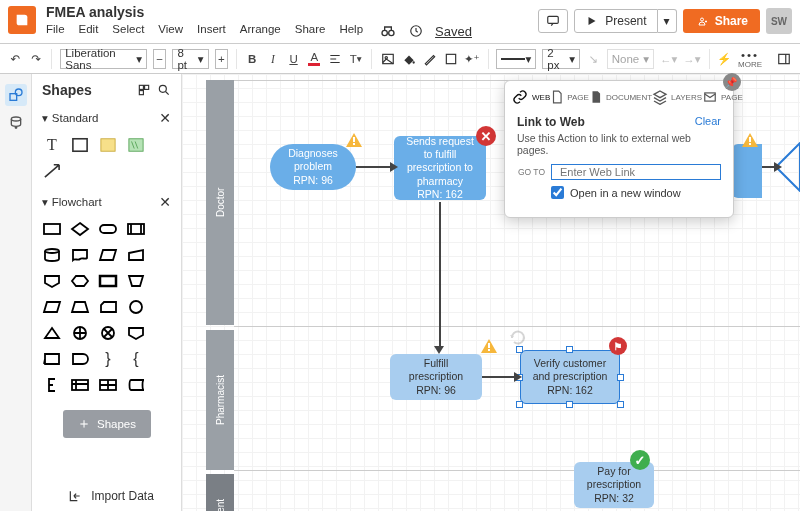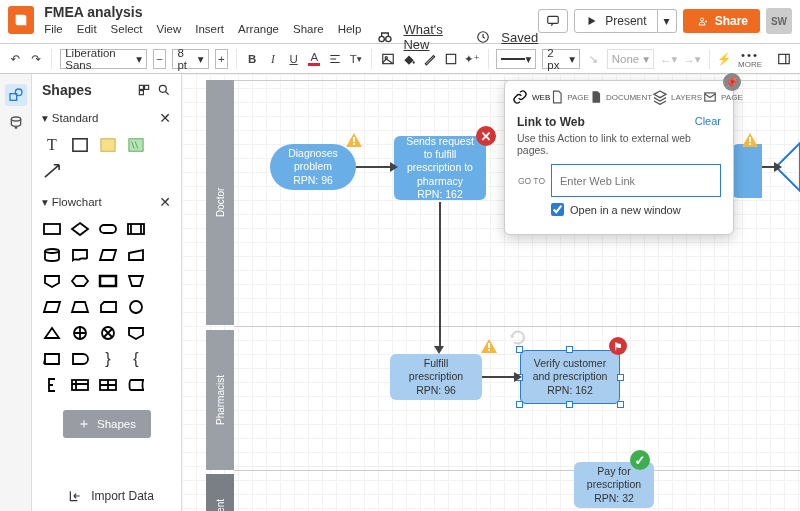--- a/index.html
+++ b/index.html
@@ -124,7 +124,6 @@
           <path d="M7 11V6h10v5"></path>
         </svg>
       </span>
-    <span class="whatsnew">What's New</span>
     <span class="ico">
         <svg width="14" height="14" viewBox="0 0 24 24" fill="none" stroke="#333" stroke-width="2">
           <circle cx="12" cy="12" r="9"></circle>

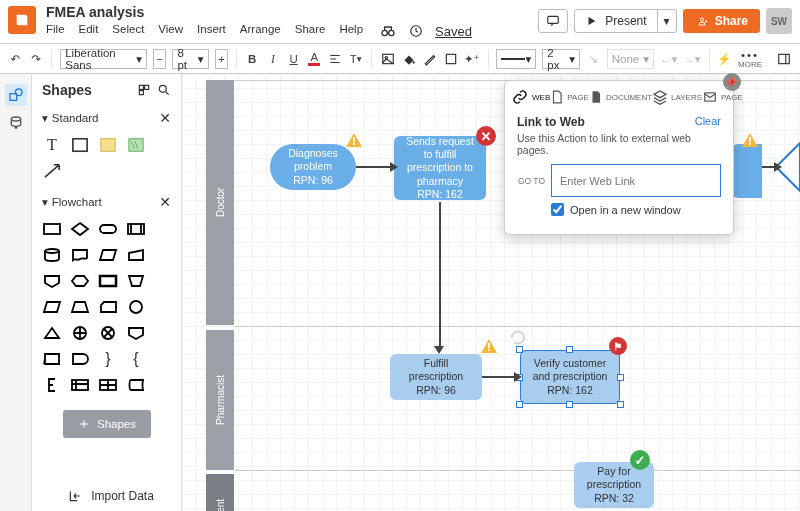--- a/index.html
+++ b/index.html
@@ -89,7 +89,7 @@
   .pop-body .desc{font-size:10.5px;color:#555;margin-bottom:8px;}
   .pop-row{display:flex;align-items:center;gap:6px;margin-bottom:6px;}
   .pop-row label{font-size:8.5px;color:#777;width:28px;text-align:right;}
-  .pop-row input[type=text]{flex:1;border:1px solid #2a7bd6;height:33px;padding:0 8px;font-size:11px;}
+  .pop-row input[type=text]{flex:1;border:1px solid #2a7bd6;height:16px;padding:0 8px;font-size:11px;}
   .pop-row input[type=checkbox]{accent-color:#2a7bd6;}
   .pop-pin{position:absolute;top:-8px;right:-8px;width:18px;height:18px;background:#888;border-radius:50%;display:flex;align-items:center;justify-content:center;color:#fff;font-size:10px;}
   svg{display:block;}

